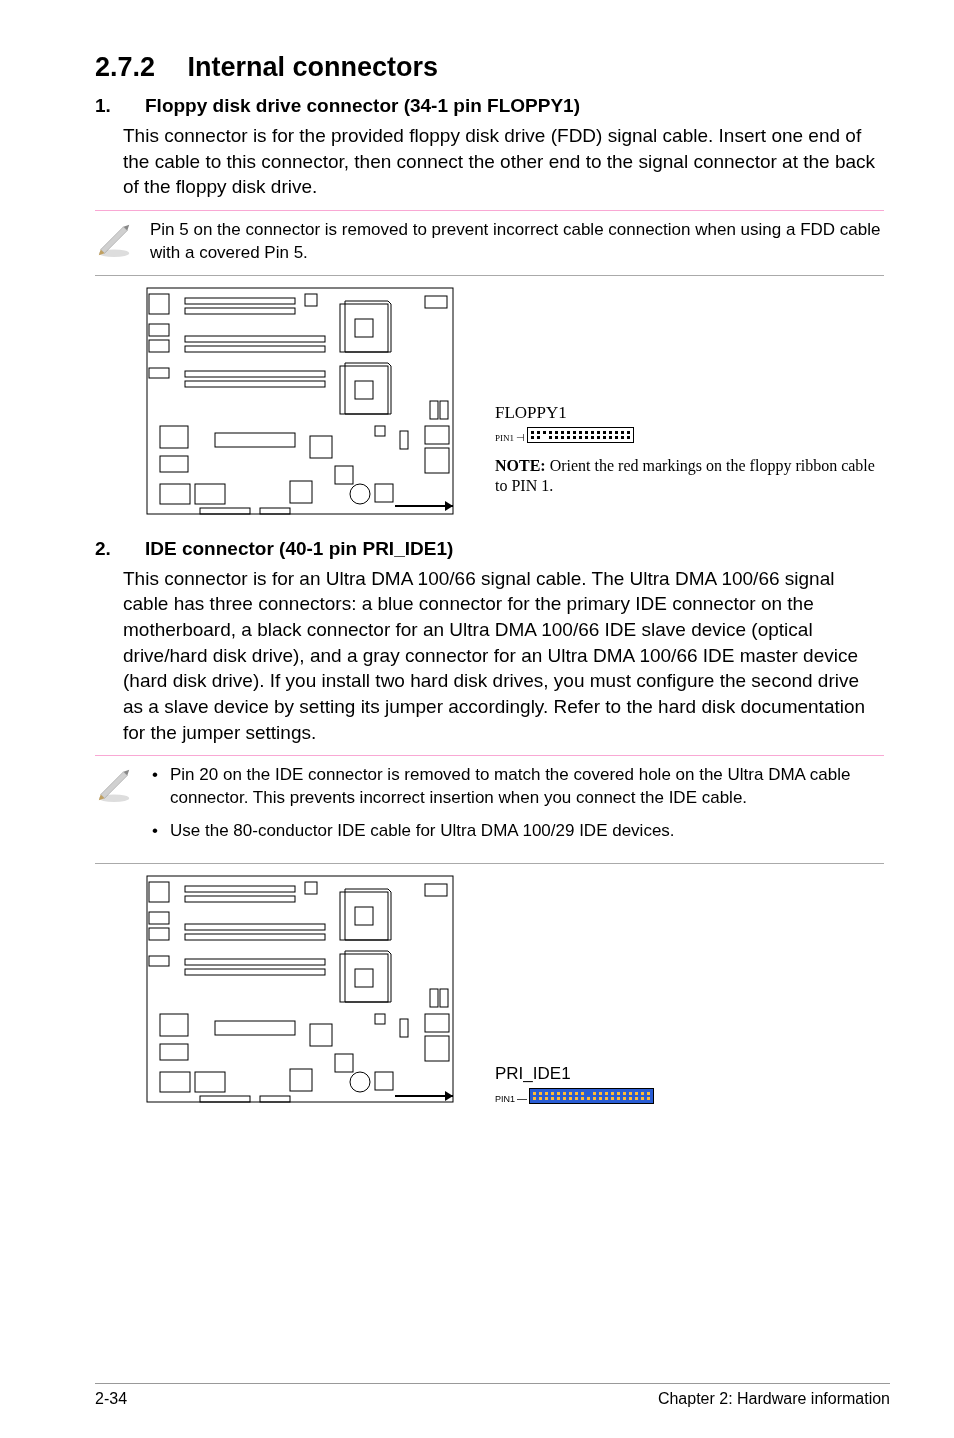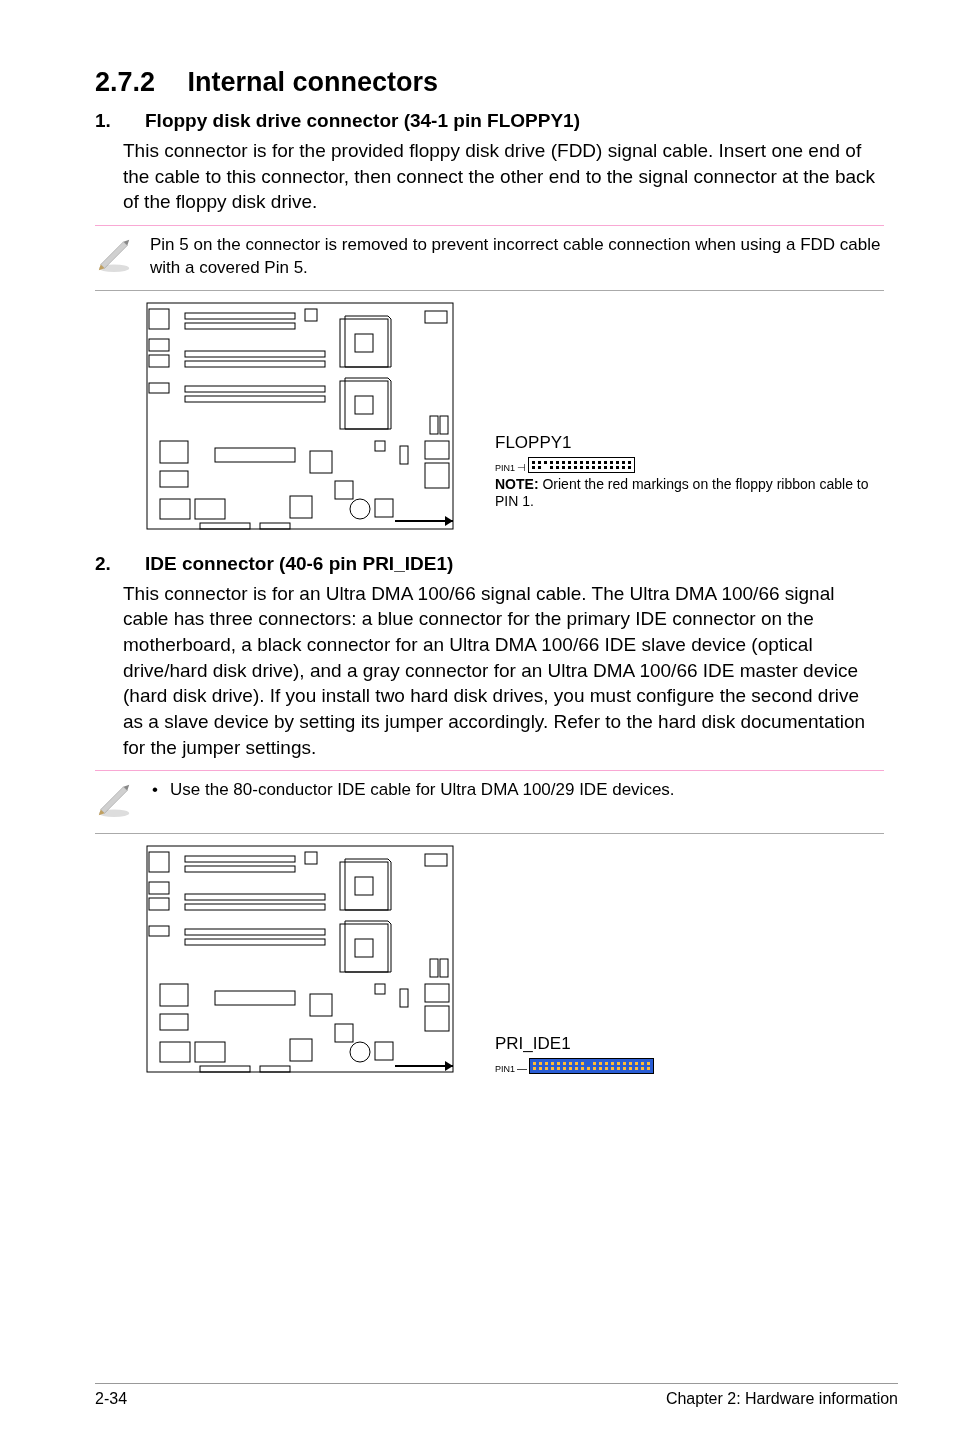--- a/index.html
+++ b/index.html
@@ -15,7 +15,7 @@
     box-sizing: border-box;
   }
   .page {
-    padding: 67px 70px 30px 95px;
+    padding: 52px 70px 30px 95px;
     box-sizing: border-box;
     height: 100%;
     position: relative;

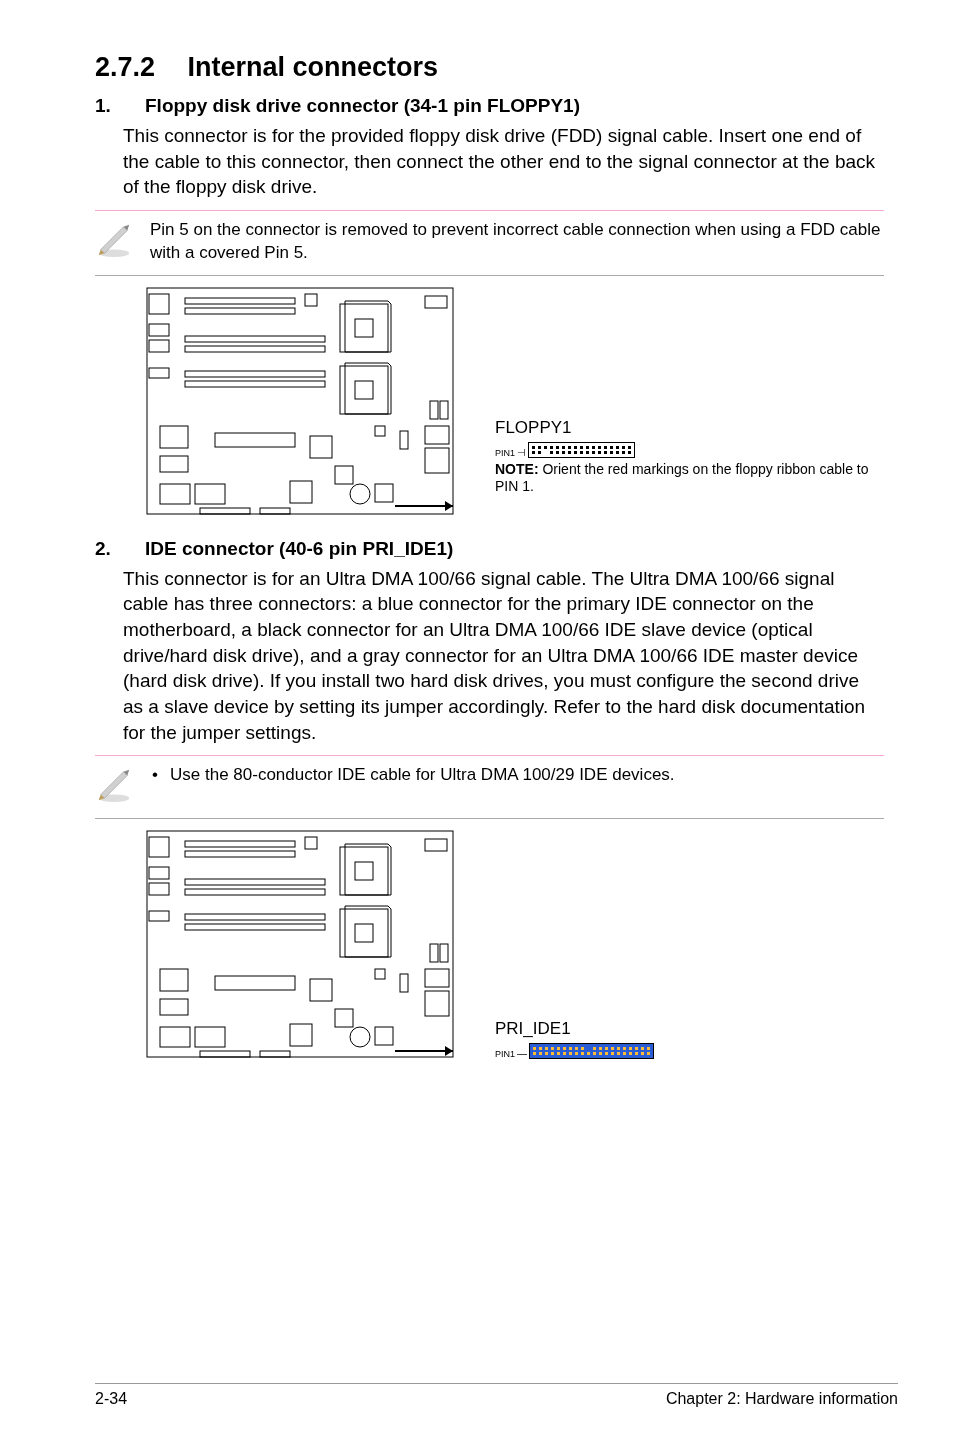--- a/index.html
+++ b/index.html
@@ -242,7 +242,7 @@
           <polygon points="308,220 300,215 300,225" fill="#000"></polygon>
         </svg>
       </div>
-      <div class="side-labels" style="margin-bottom: 25px;">
+      <div class="side-labels" style="margin-bottom: 25px; font-family: Liberation Serif, serif;">
         <div class="conn-label">FLOPPY1</div>
         <div class="pin-row">
           <span class="pin-text">PIN1</span>

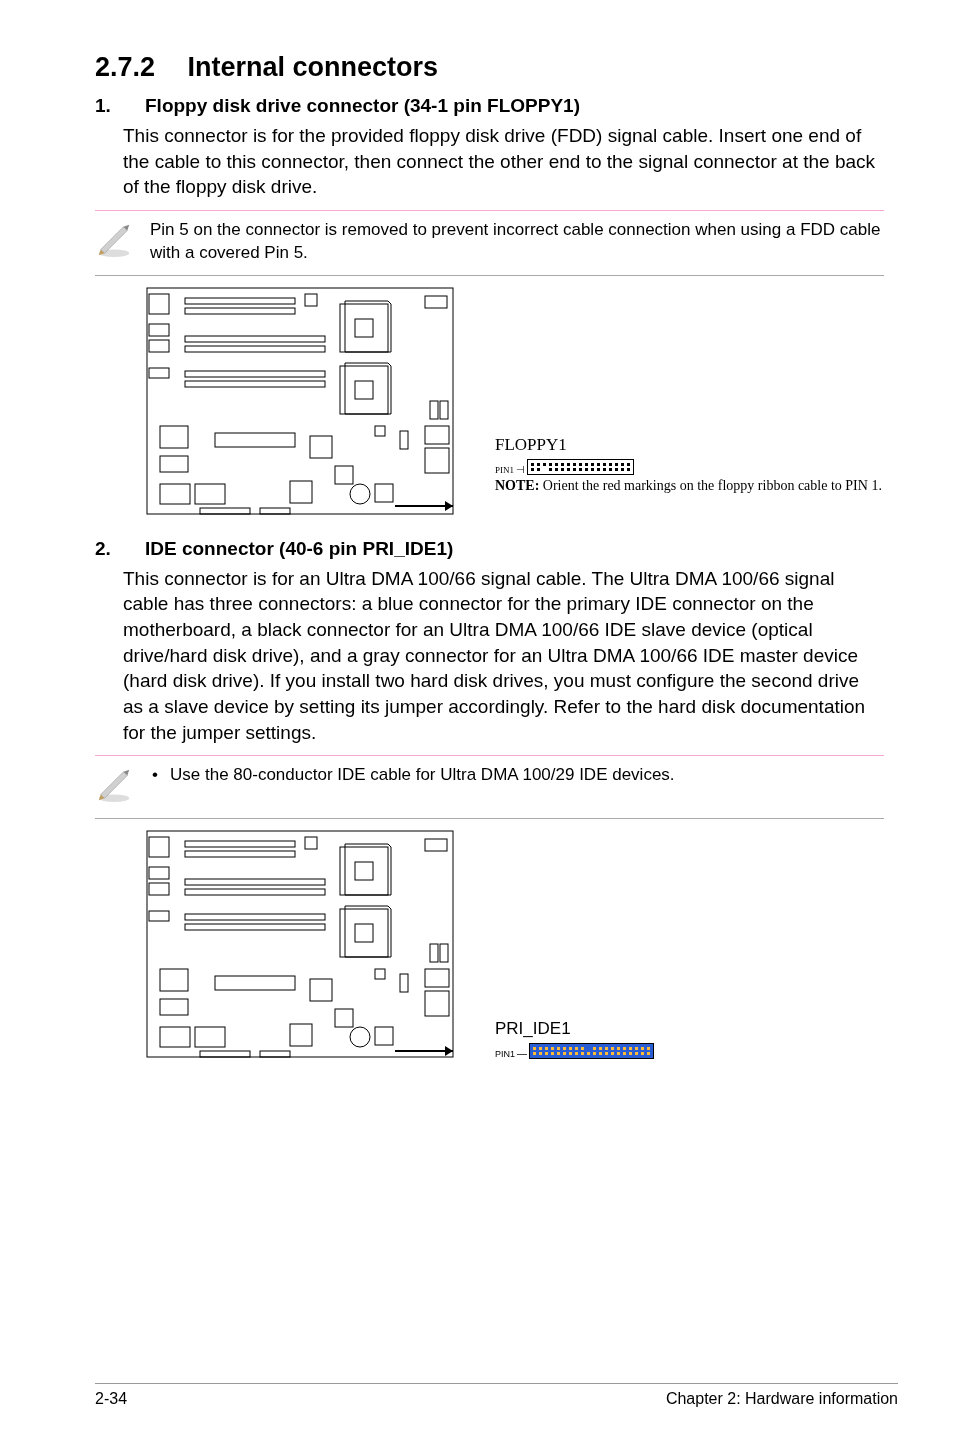--- a/index.html
+++ b/index.html
@@ -134,8 +134,8 @@
   }
   .dot.empty { background: transparent; }
   .conn-note {
-    font-size: 14px;
-    margin-top: 3px;
+    font-size: 16px;
+    margin-top: 13px;
     line-height: 1.2;
   }
   .conn-note b { font-weight: bold; }

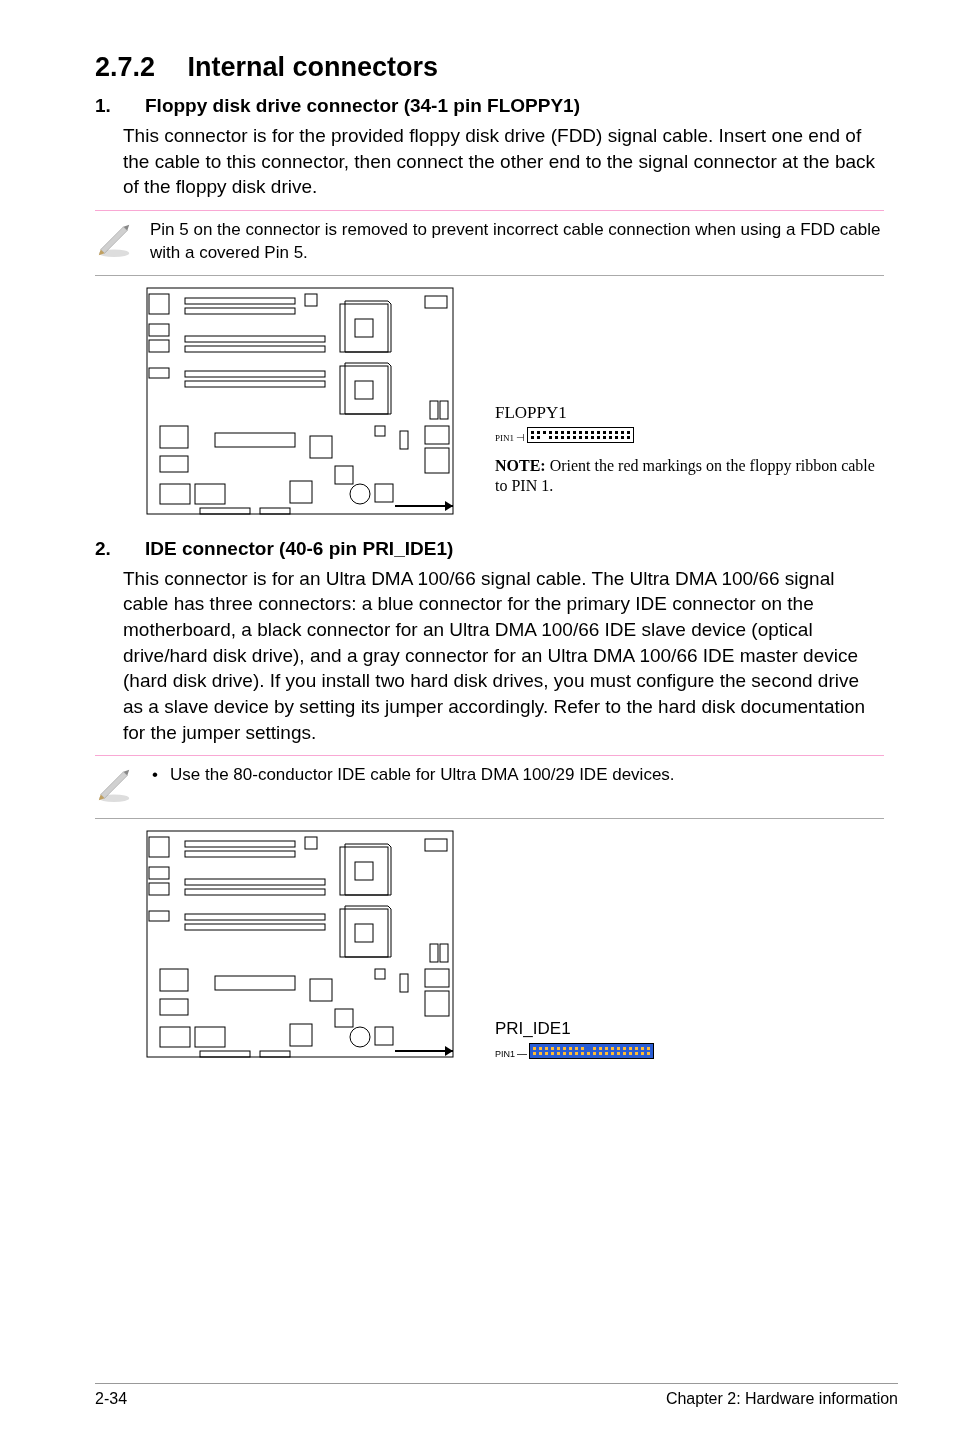--- a/index.html
+++ b/index.html
@@ -299,7 +299,7 @@
 
   <div class="item-row" style="margin-top:18px;">
     <div class="item-num">2.</div>
-    <div class="item-title">IDE connector (40-6 pin PRI_IDE1)</div>
+    <div class="item-title">IDE connector (40-1 pin PRI_IDE1)</div>
   </div>
   <div class="item-body">This connector is for an Ultra DMA 100/66 signal cable. The Ultra DMA 100/66 signal cable has three connectors: a blue connector for the primary IDE connector on the motherboard, a black connector for an Ultra DMA 100/66 IDE slave device (optical drive/hard disk drive), and a gray connector for an Ultra DMA 100/66 IDE master device (hard disk drive). If you install two hard disk drives, you must configure the second drive as a slave device by setting its jumper accordingly. Refer to the hard disk documentation for the jumper settings.</div>
 

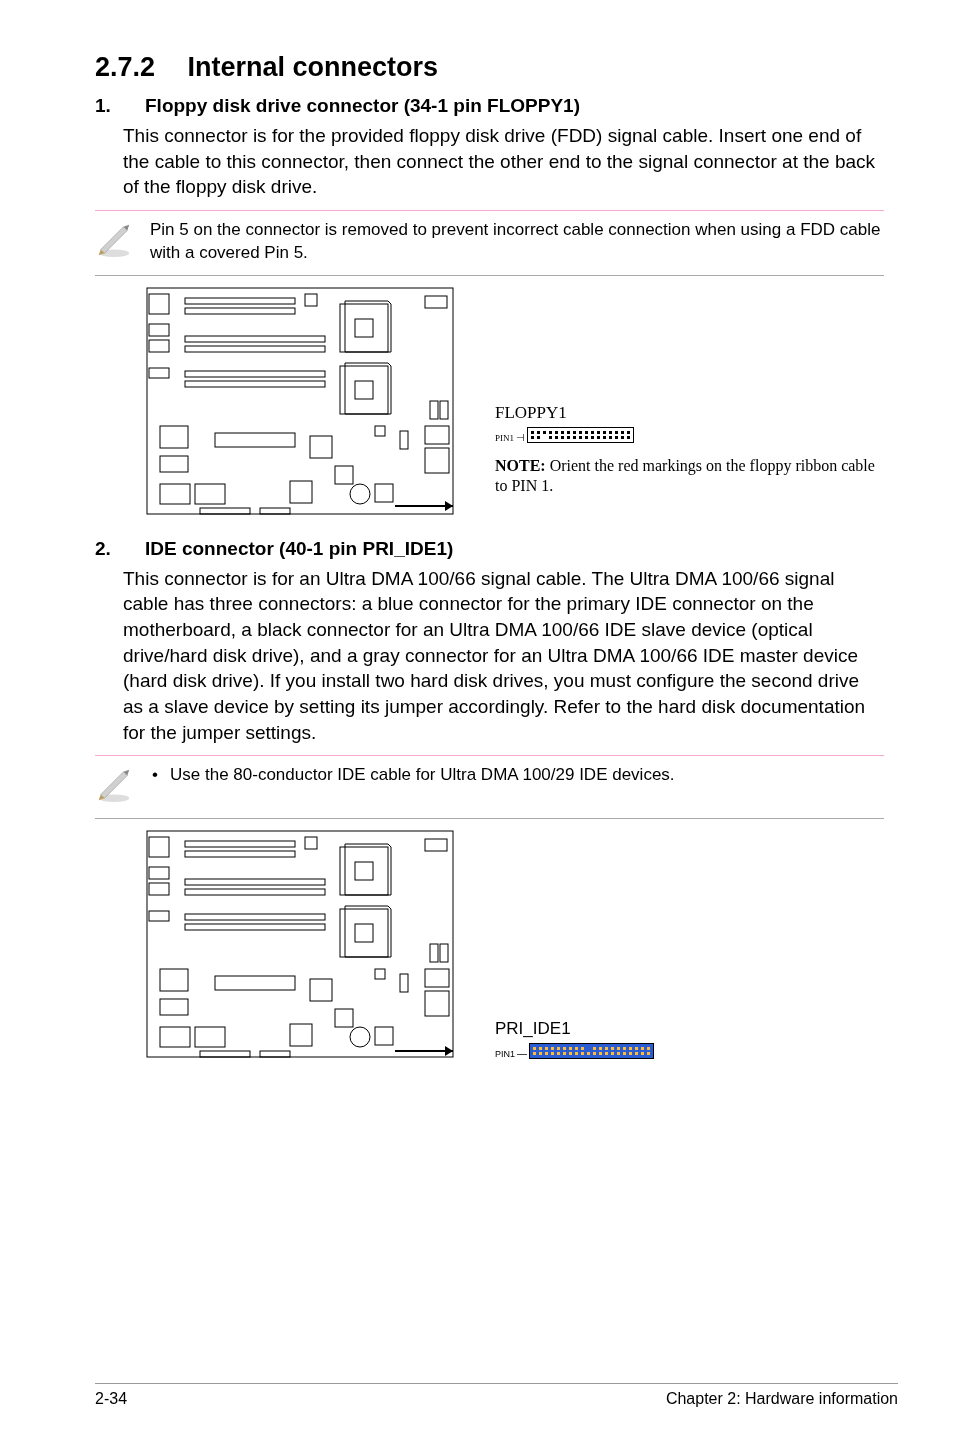--- a/index.html
+++ b/index.html
@@ -314,6 +314,7 @@
     </div>
     <div class="note-text">
       <ul>
+        <li>Pin 20 on the IDE connector is removed to match the covered hole on the Ultra DMA cable connector. This prevents incorrect insertion when you connect the IDE cable.</li>
         <li>Use the 80-conductor IDE cable for Ultra DMA 100/29 IDE devices.</li>
       </ul>
     </div>

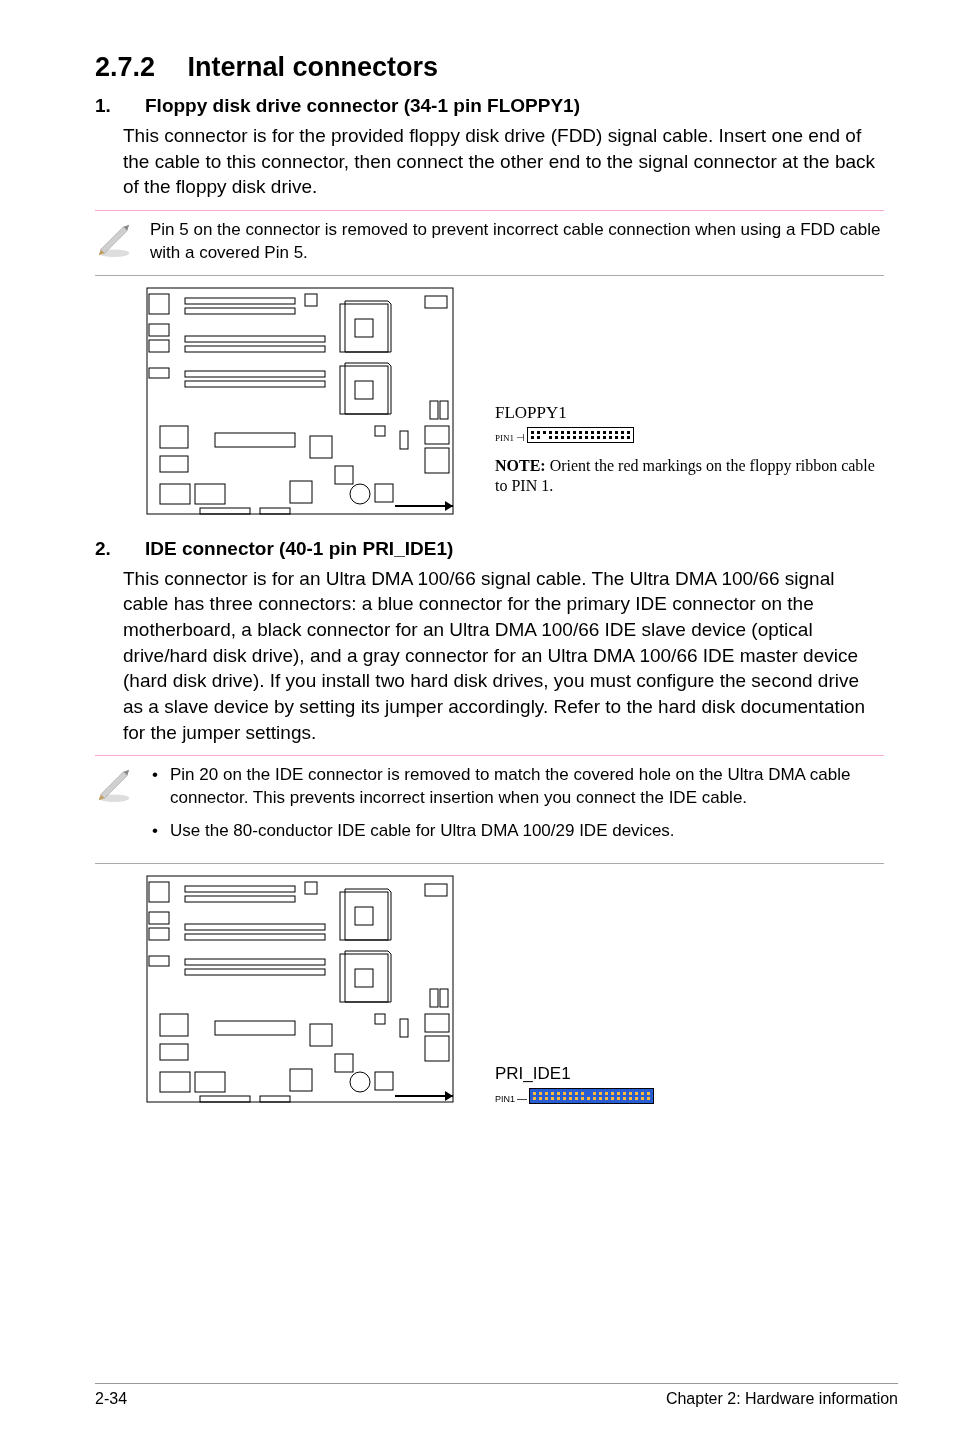--- a/index.html
+++ b/index.html
@@ -150,7 +150,7 @@
     position: absolute;
     bottom: 30px;
     left: 95px;
-    right: 56px;
+    right: 64px;
     border-top: 1px solid #999;
     padding-top: 6px;
     font-size: 16px;

